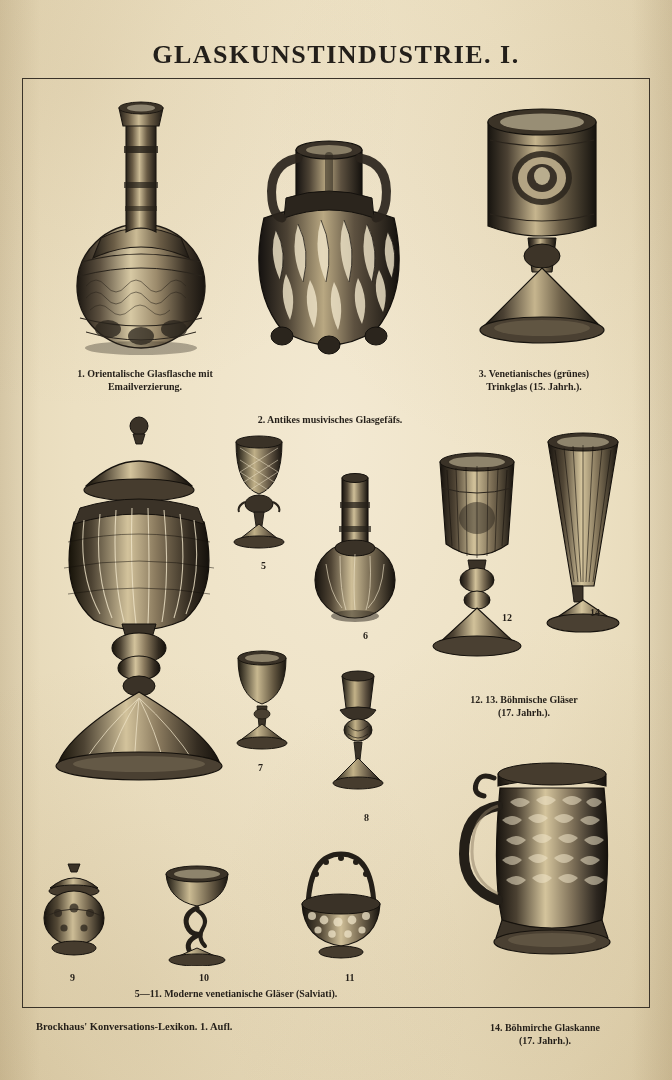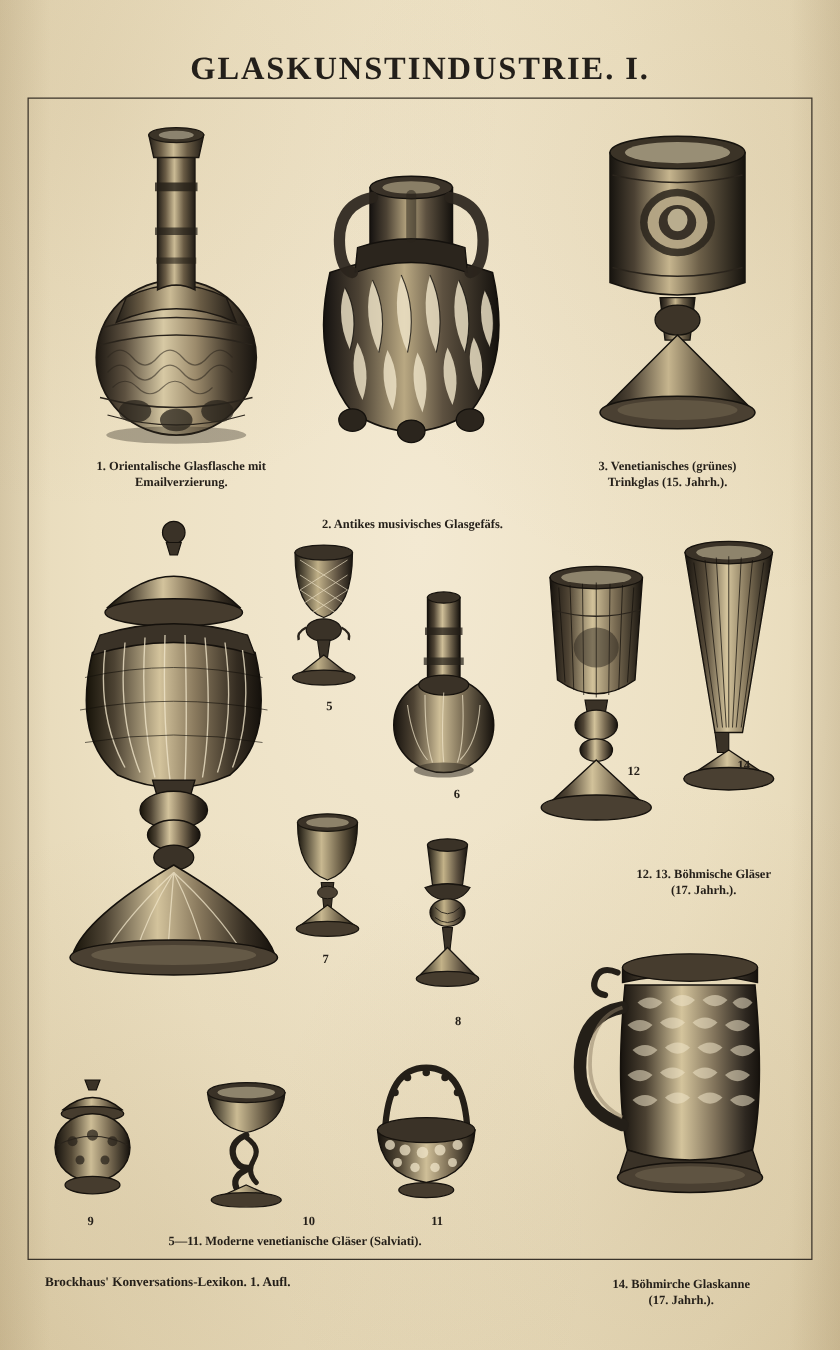--- a/index.html
+++ b/index.html
@@ -454,7 +454,7 @@
   </div>
   <div class="num" style="left:590px;top:607px;">14</div>
 
-  <div class="cap" style="left:453px;top:694px;width:220px;">
+  <div class="cap" style="left:414px;top:694px;width:220px;">
     <span>12. 13. Böhmische Gläser</span><br>
     <span>(17. Jahrh.).</span>
   </div>

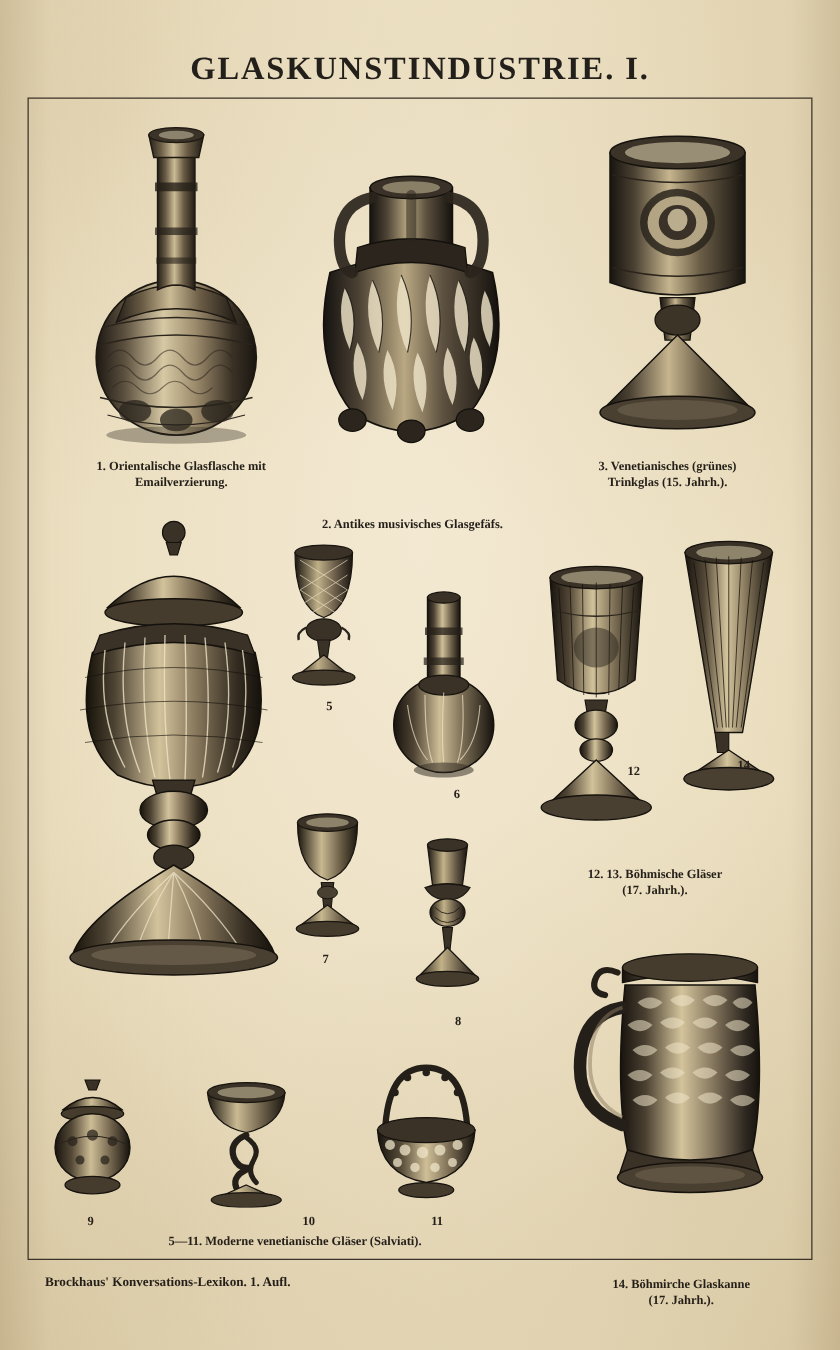--- a/index.html
+++ b/index.html
@@ -507,7 +507,7 @@
       <ellipse cx="45" cy="98" rx="28" ry="6" fill="#463c2e" stroke="#191510" stroke-width="1"></ellipse>
     </svg>
   </div>
-  <div class="num" style="left:199px;top:972px;margin-left:43px;">10</div>
+  <div class="num" style="left:199px;top:972px;">10</div>
 
   <div class="obj" style="left:286px;top:846px;">
     <svg width="110" height="120" viewBox="0 0 110 120">

